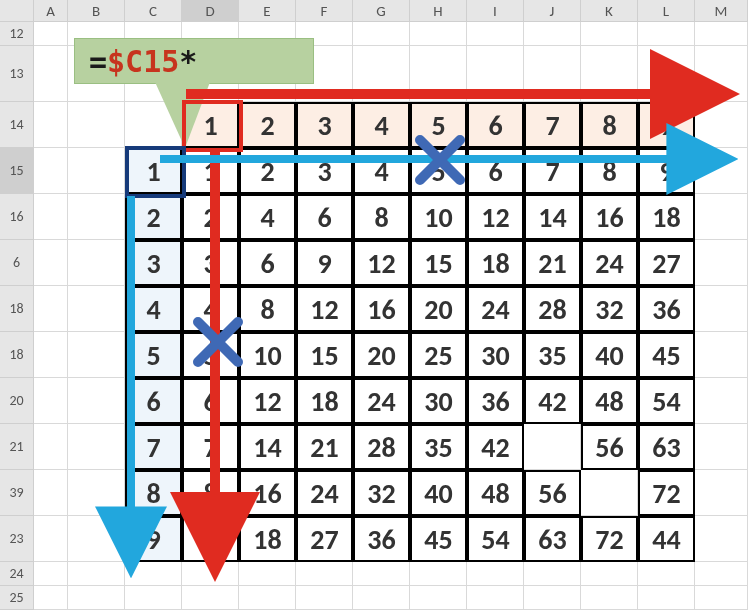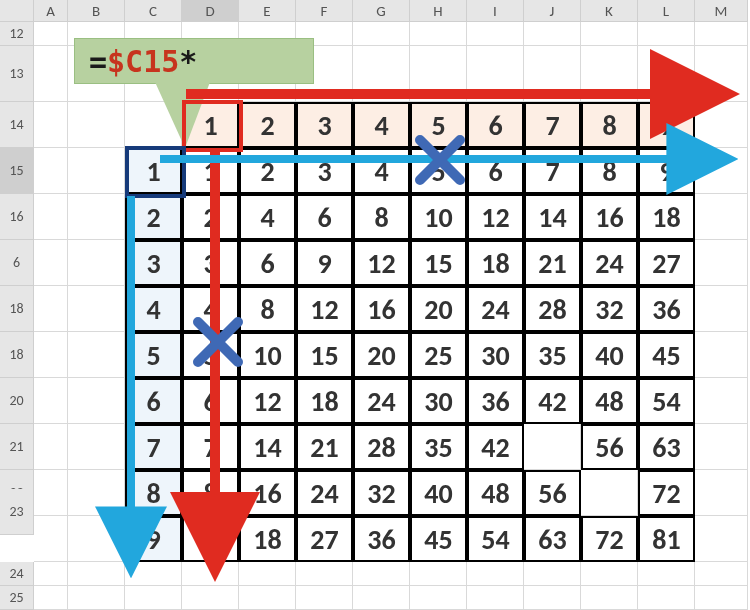--- a/index.html
+++ b/index.html
@@ -162,7 +162,7 @@
       <div class="row-header" style="top: 378px; height: 46px;">20</div>
       <div class="row-header" style="top: 424px; height: 46px;">21</div>
       <div class="row-header" style="top: 470px; height: 46px;">39</div>
-      <div class="row-header" style="top: 489px; height: 46px;">23</div>
+      <div class="row-header" style="top: 516px; height: 46px;">23</div>
       <div class="row-header" style="top: 562px; height: 24px;">24</div>
       <div class="row-header" style="top: 586px; height: 24px;">25</div>
     </div>

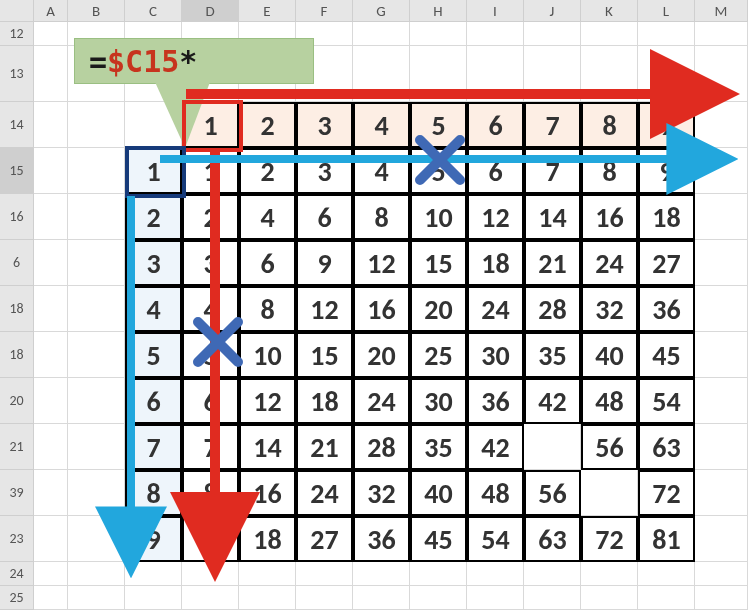--- a/index.html
+++ b/index.html
@@ -446,7 +446,7 @@
       <div class="cell table " style="left: 433px; top: 494px; width: 57px; height: 46px;">54</div>
       <div class="cell table " style="left: 490px; top: 494px; width: 57px; height: 46px;">63</div>
       <div class="cell table " style="left: 547px; top: 494px; width: 57px; height: 46px;">72</div>
-      <div class="cell table " style="left: 604px; top: 494px; width: 57px; height: 46px;">81</div>
+      <div class="cell table " style="left: 604px; top: 494px; width: 57px; height: 46px;">44</div>
     </div>
 
   <div class="callout" style="left:74px; top:38px; width:240px; height:46px;">

